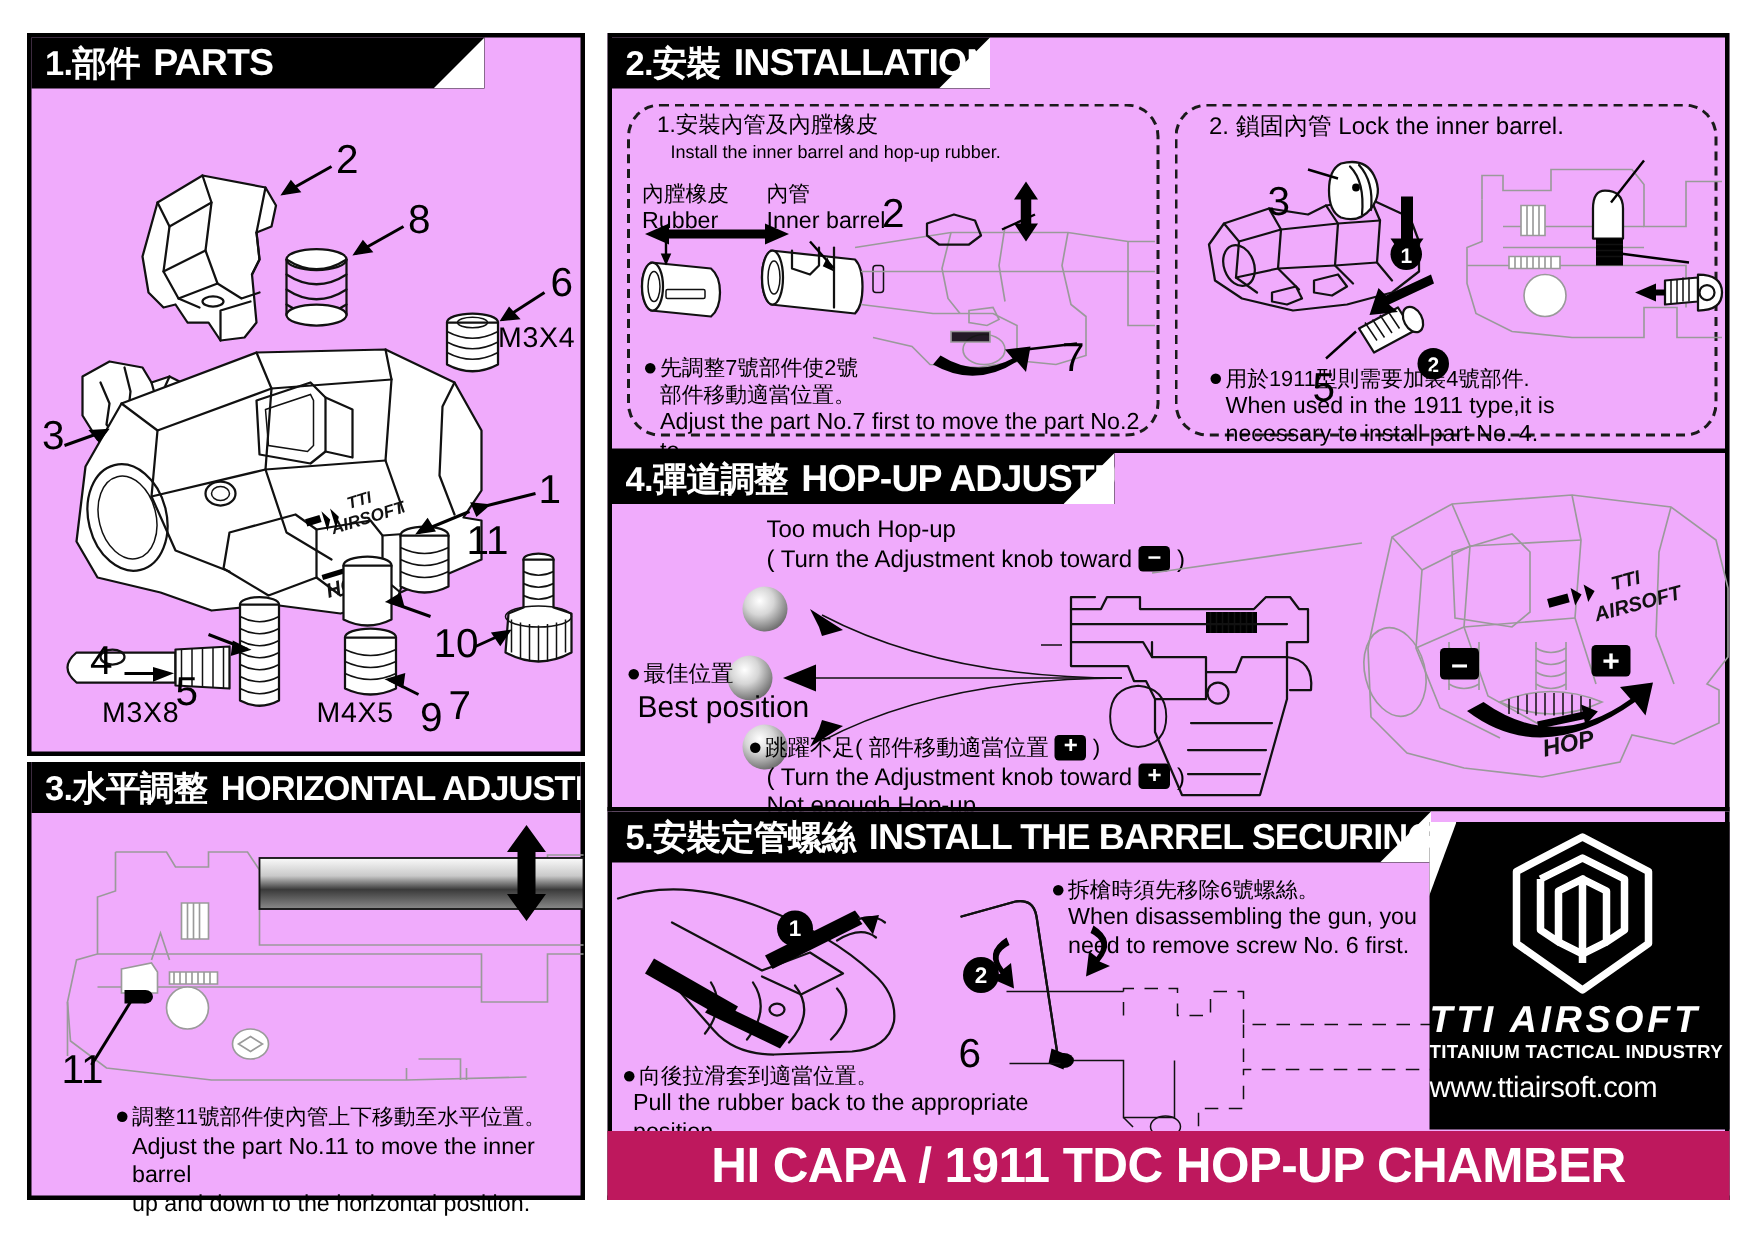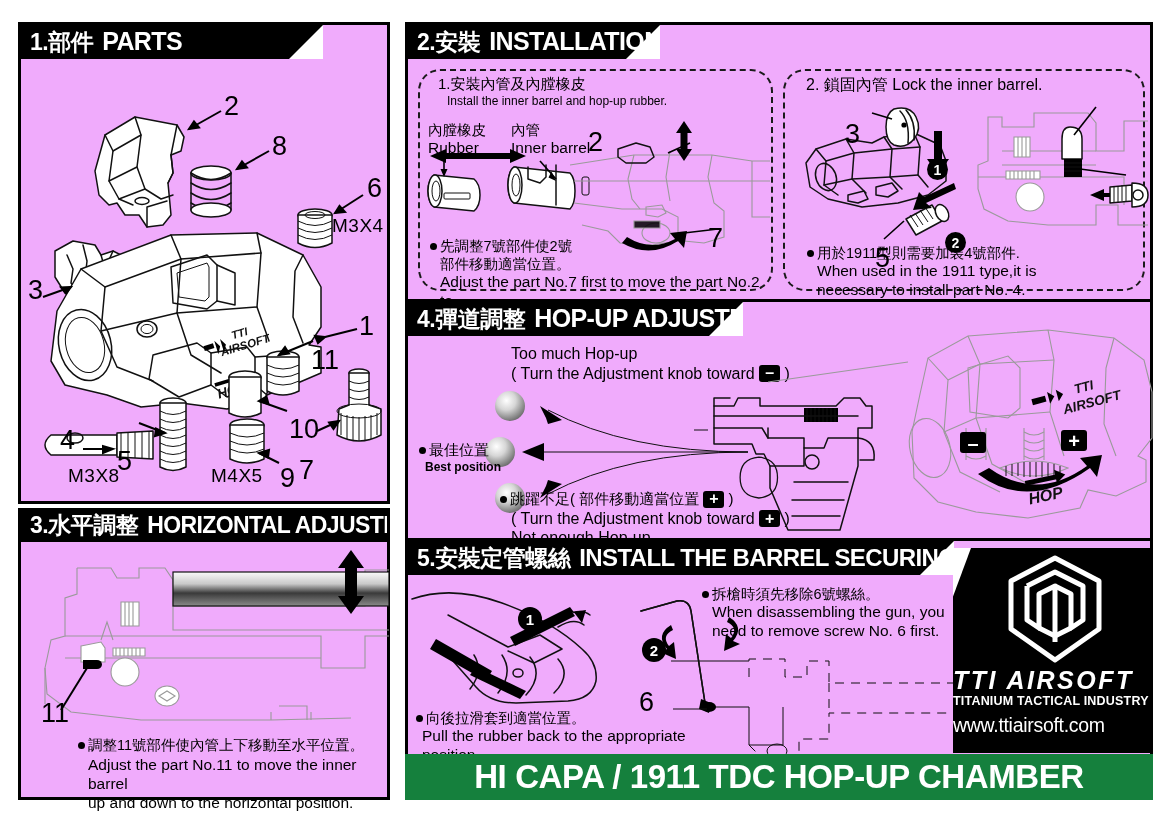--- a/index.html
+++ b/index.html
@@ -495,7 +495,7 @@
 
     <div style="position:absolute;left:11px;top:139px;">
       <div class="cnline" style="font-size:15px;"><span class="bullet"></span><span>最佳位置</span></div>
-      <div class="enline" style="margin-left:6px;font-size:12px;font-weight:bold;">Best position</div>
+      <div class="enline" style="margin-left:6px;font-size:20px;">Best position</div>
     </div>
 
     <div style="position:absolute;left:92px;top:188px;">

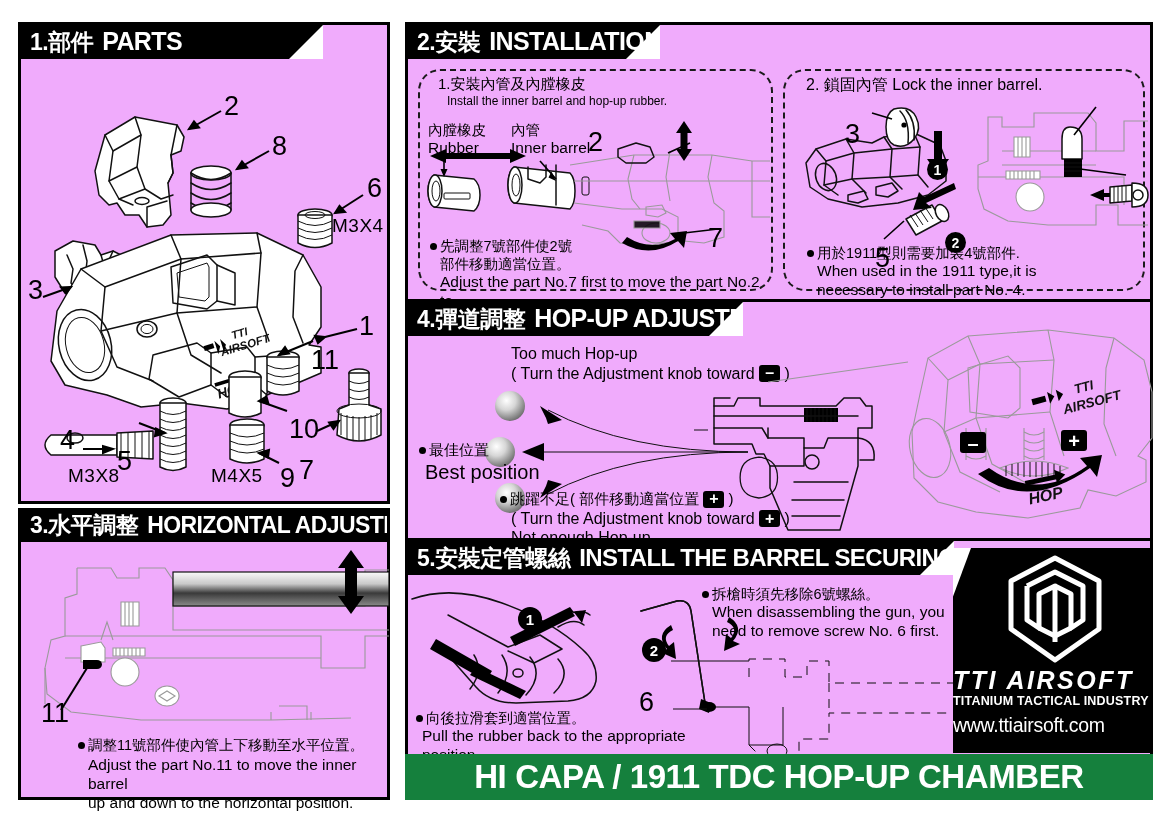--- a/index.html
+++ b/index.html
@@ -44,7 +44,7 @@
   .blk{fill:#000;}
 
   
-  #titlebar{position:absolute;left:405px;top:754px;width:748px;height:46px;background:#15803d;
+  #titlebar{position:absolute;left:405px;top:754px;width:748px;height:46px;background:#be185d;
      display:flex;align-items:center;justify-content:center;}
   #titlebar span{color:#fff;font-size:33px;font-weight:700;letter-spacing:-.4px;
      font-family:"Liberation Sans",sans-serif;}

